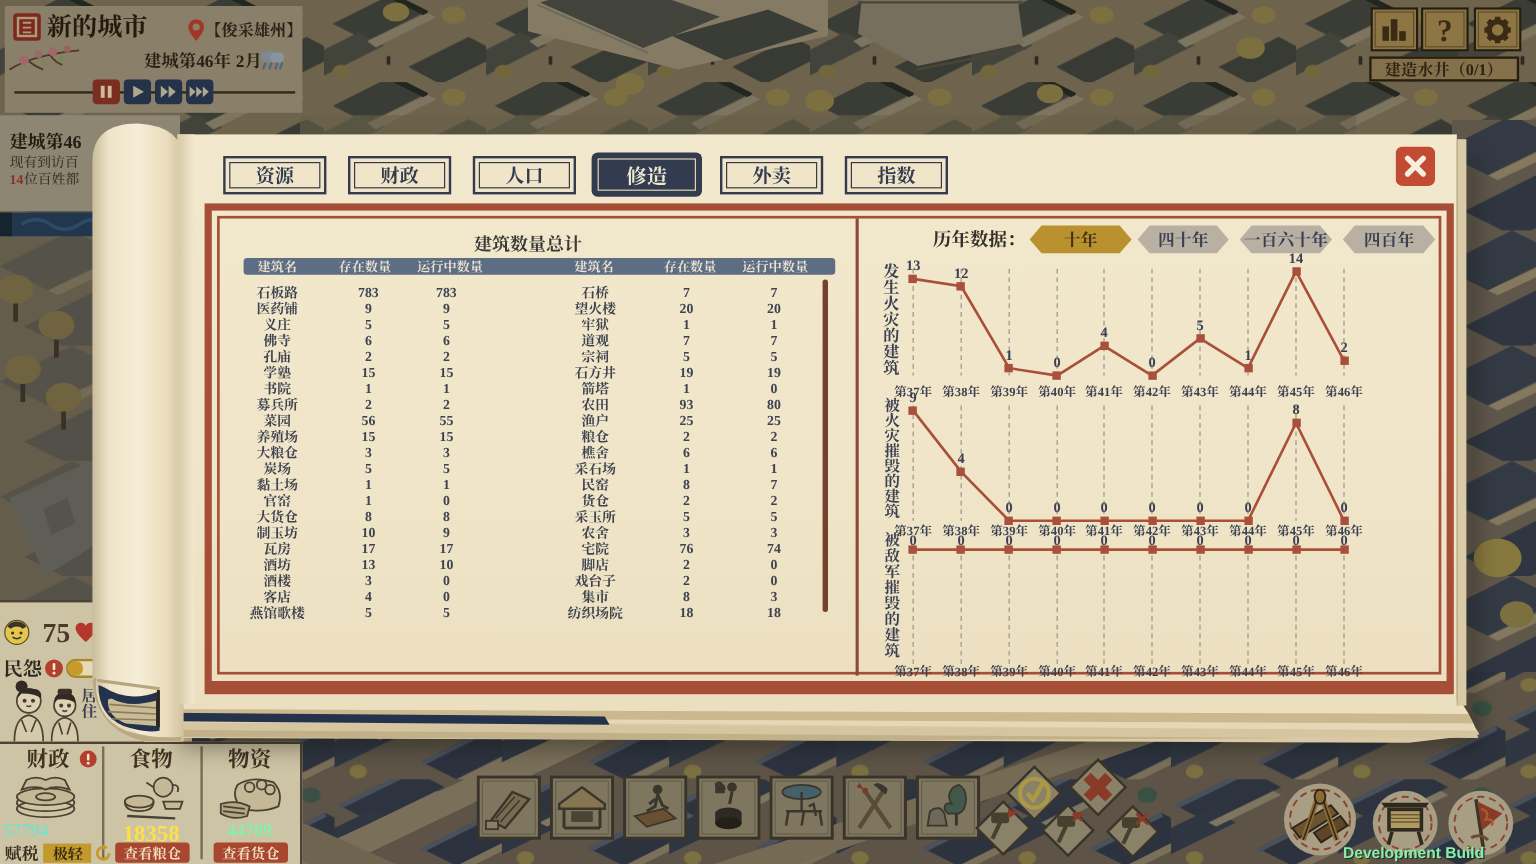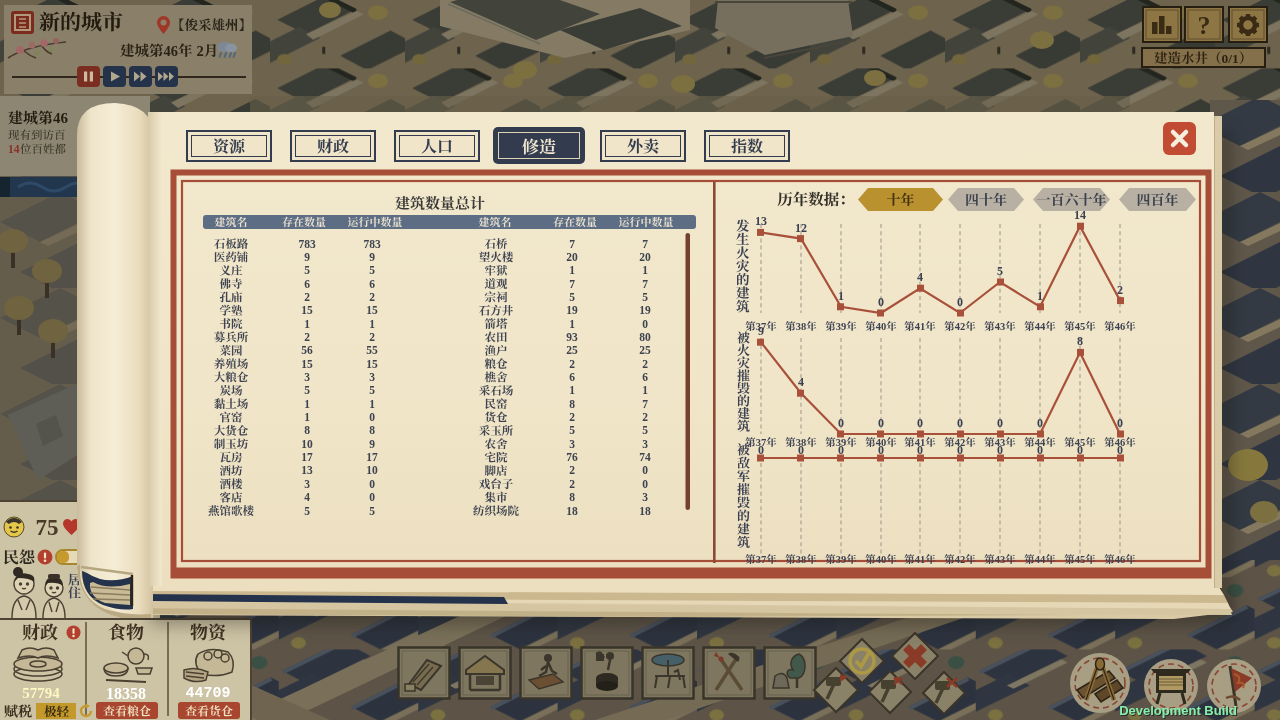--- a/index.html
+++ b/index.html
@@ -554,7 +554,7 @@
       <path d="M8 28 L26 30 M8 32 L26 34"></path>
     </g>
   </svg>
-<div class="abs" style="left:3px;top:685px;width:76px;text-align:center;font-family:'Liberation Serif',serif;font-weight:bold;font-size:15px;color:#fef9c3">57794</div>
+<div class="abs" style="left:3px;top:685px;width:76px;font-family:'Liberation Serif',serif;font-weight:normal;font-size:15px;color:#5eead4">57794</div>
 <div class="abs" style="left:88px;top:685px;width:76px;text-align:center;font-family:'Liberation Serif',serif;font-weight:bold;font-size:16px;color:#ffffff">18358</div>
 <div class="abs" style="left:170px;top:685px;width:76px;text-align:center;font-family:Liberation Mono, monospace;font-weight:bold;font-size:15px;color:#ffffff">44709</div>
 <svg style="position:absolute;left:4.0px;top:704.0px;width:28.0px;height:14.0px;overflow:visible" viewBox="0 0 200 100">

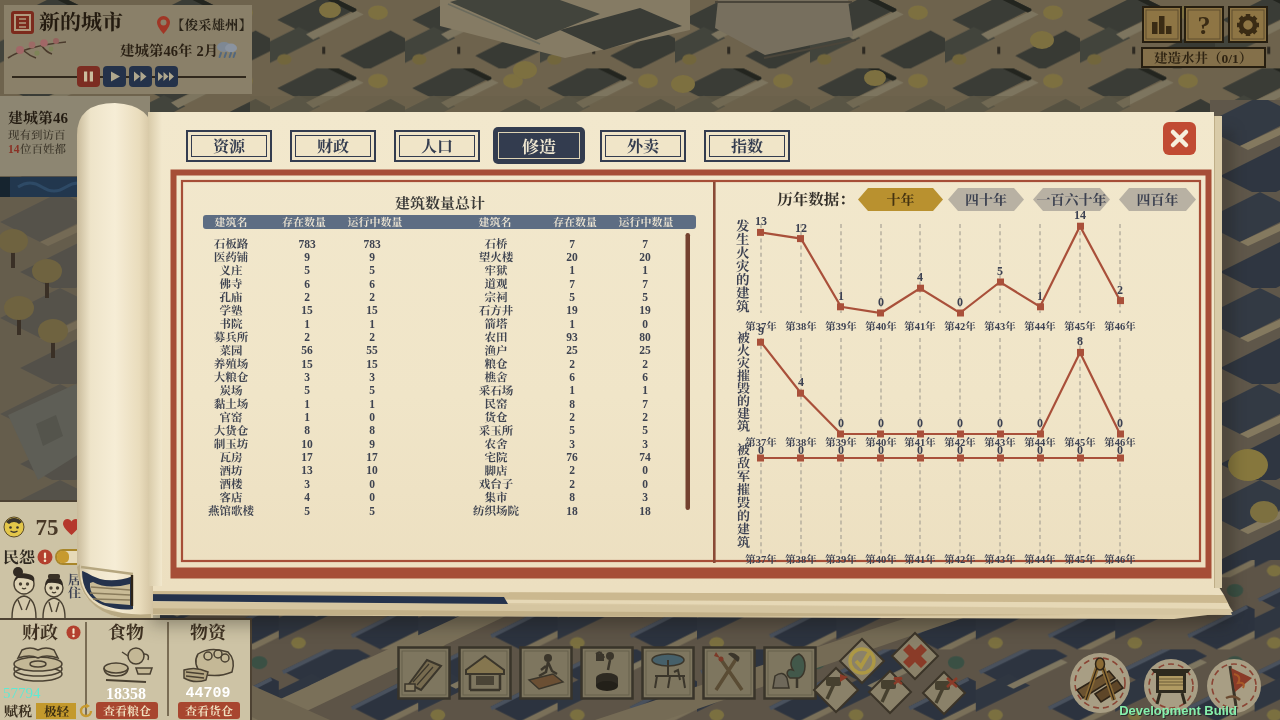--- a/index.html
+++ b/index.html
@@ -555,7 +555,7 @@
     </g>
   </svg>
 <div class="abs" style="left:3px;top:685px;width:76px;font-family:'Liberation Serif',serif;font-weight:normal;font-size:15px;color:#5eead4">57794</div>
-<div class="abs" style="left:88px;top:685px;width:76px;text-align:center;font-family:'Liberation Serif',serif;font-weight:bold;font-size:16px;color:#ffffff">18358</div>
+<div class="abs" style="left:88px;top:685px;width:76px;text-align:center;font-family:'Liberation Serif',serif;font-weight:bold;font-size:19px;color:#fde047">18358</div>
 <div class="abs" style="left:170px;top:685px;width:76px;text-align:center;font-family:Liberation Mono, monospace;font-weight:bold;font-size:15px;color:#ffffff">44709</div>
 <svg style="position:absolute;left:4.0px;top:704.0px;width:28.0px;height:14.0px;overflow:visible" viewBox="0 0 200 100">
     <use href="#gb8d4b" x="0" fill="#3a2f1f"></use>

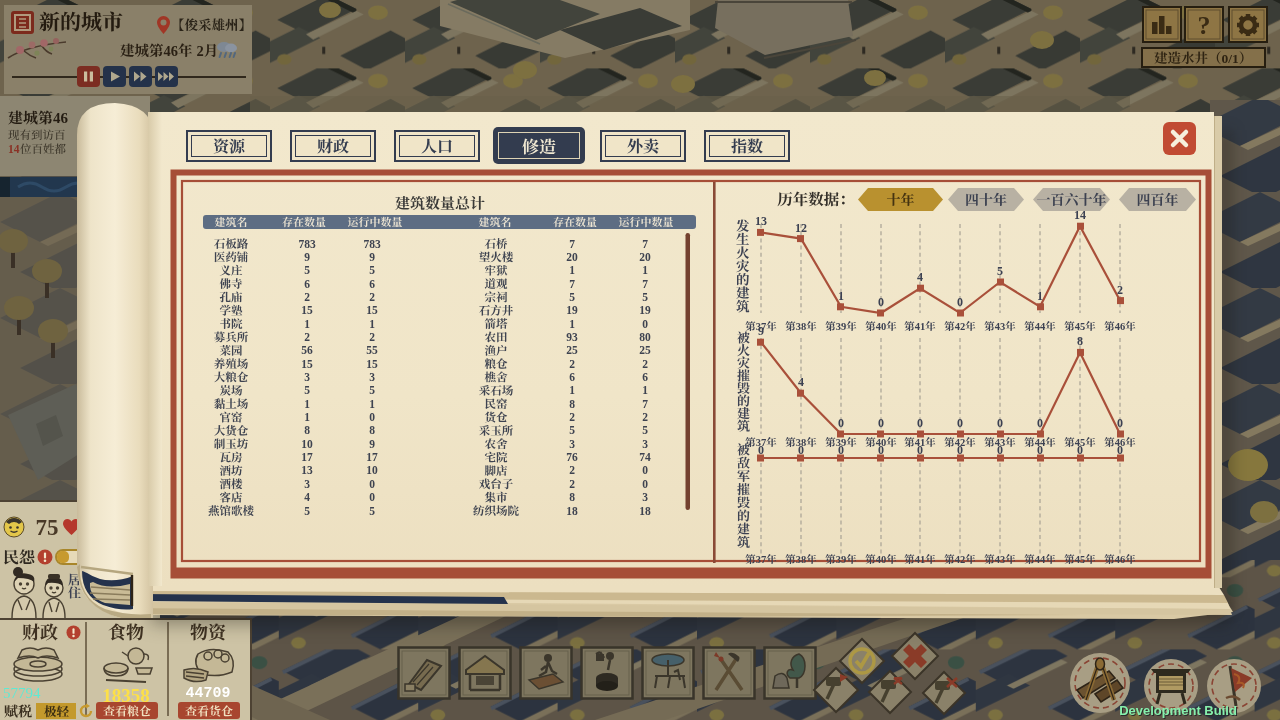--- a/index.html
+++ b/index.html
@@ -556,7 +556,7 @@
   </svg>
 <div class="abs" style="left:3px;top:685px;width:76px;font-family:'Liberation Serif',serif;font-weight:normal;font-size:15px;color:#5eead4">57794</div>
 <div class="abs" style="left:88px;top:685px;width:76px;text-align:center;font-family:'Liberation Serif',serif;font-weight:bold;font-size:19px;color:#fde047">18358</div>
-<div class="abs" style="left:170px;top:685px;width:76px;text-align:center;font-family:Liberation Mono, monospace;font-weight:bold;font-size:15px;color:#ffffff">44709</div>
+<div class="abs" style="left:170px;top:685px;width:76px;text-align:center;font-family:Liberation Serif, serif;font-weight:bold;font-size:15px;color:#86efac">44709</div>
 <svg style="position:absolute;left:4.0px;top:704.0px;width:28.0px;height:14.0px;overflow:visible" viewBox="0 0 200 100">
     <use href="#gb8d4b" x="0" fill="#3a2f1f"></use>
     <use href="#gb7a0e" x="100" fill="#3a2f1f"></use>

